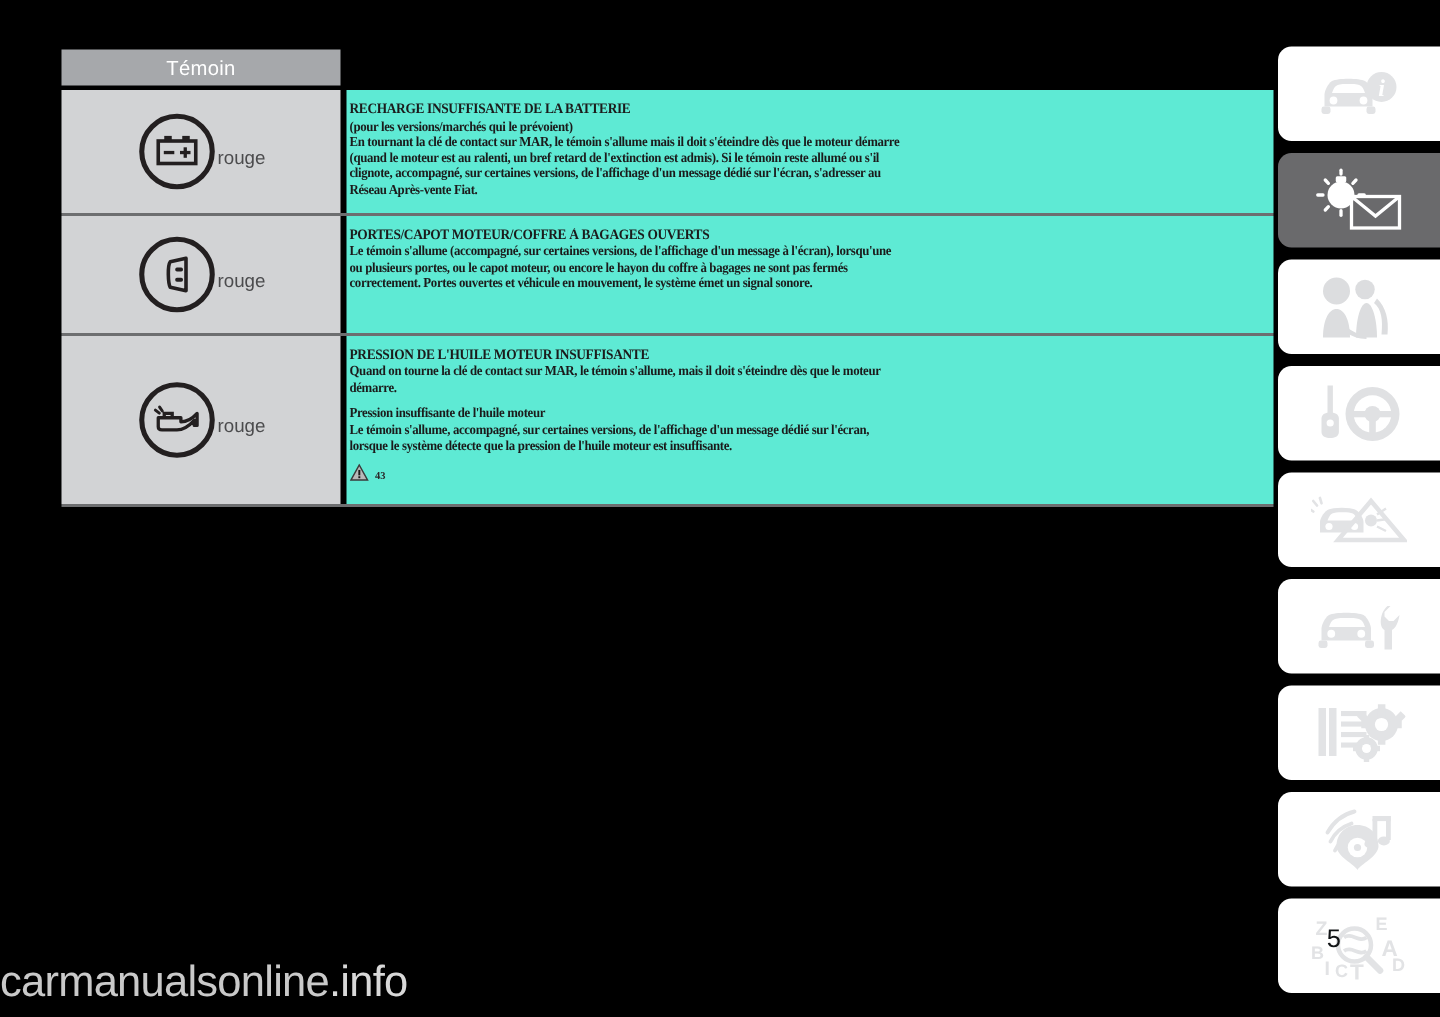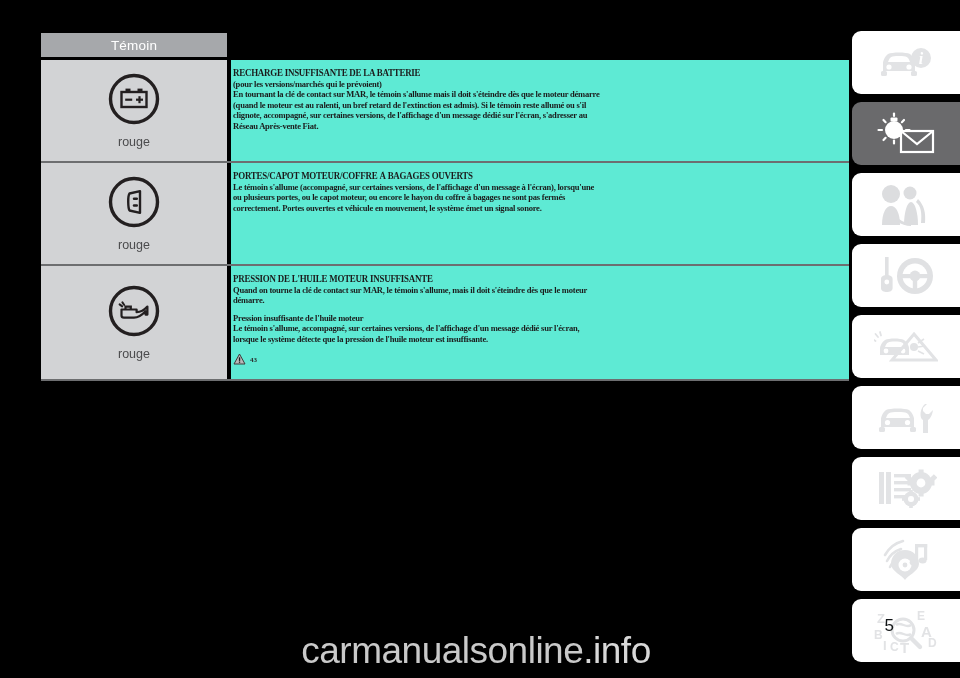--- a/index.html
+++ b/index.html
@@ -60,7 +60,7 @@
     margin-right: 4px;
     background: #d2d3d5;
     display: flex;
-    flex-direction: column;
+    flex-direction: row;
     align-items: center;
     justify-content: center;
     padding: 12px 0;

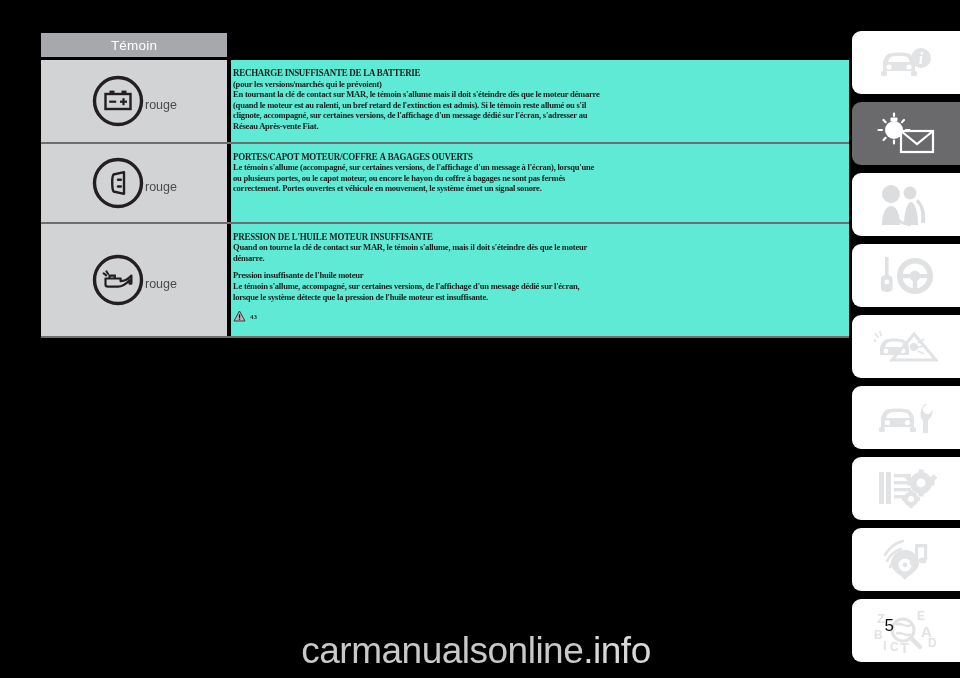--- a/index.html
+++ b/index.html
@@ -139,9 +139,9 @@
     left: 0;
     bottom: 6px;
     width: 960px;
-    text-align: center;
+    text-align: left;
     font-family: "Liberation Sans", sans-serif;
-    font-size: 37px;
+    font-size: 29px;
     color: #c9c9c9;
     letter-spacing: -0.5px;
     padding-right: 8px;

